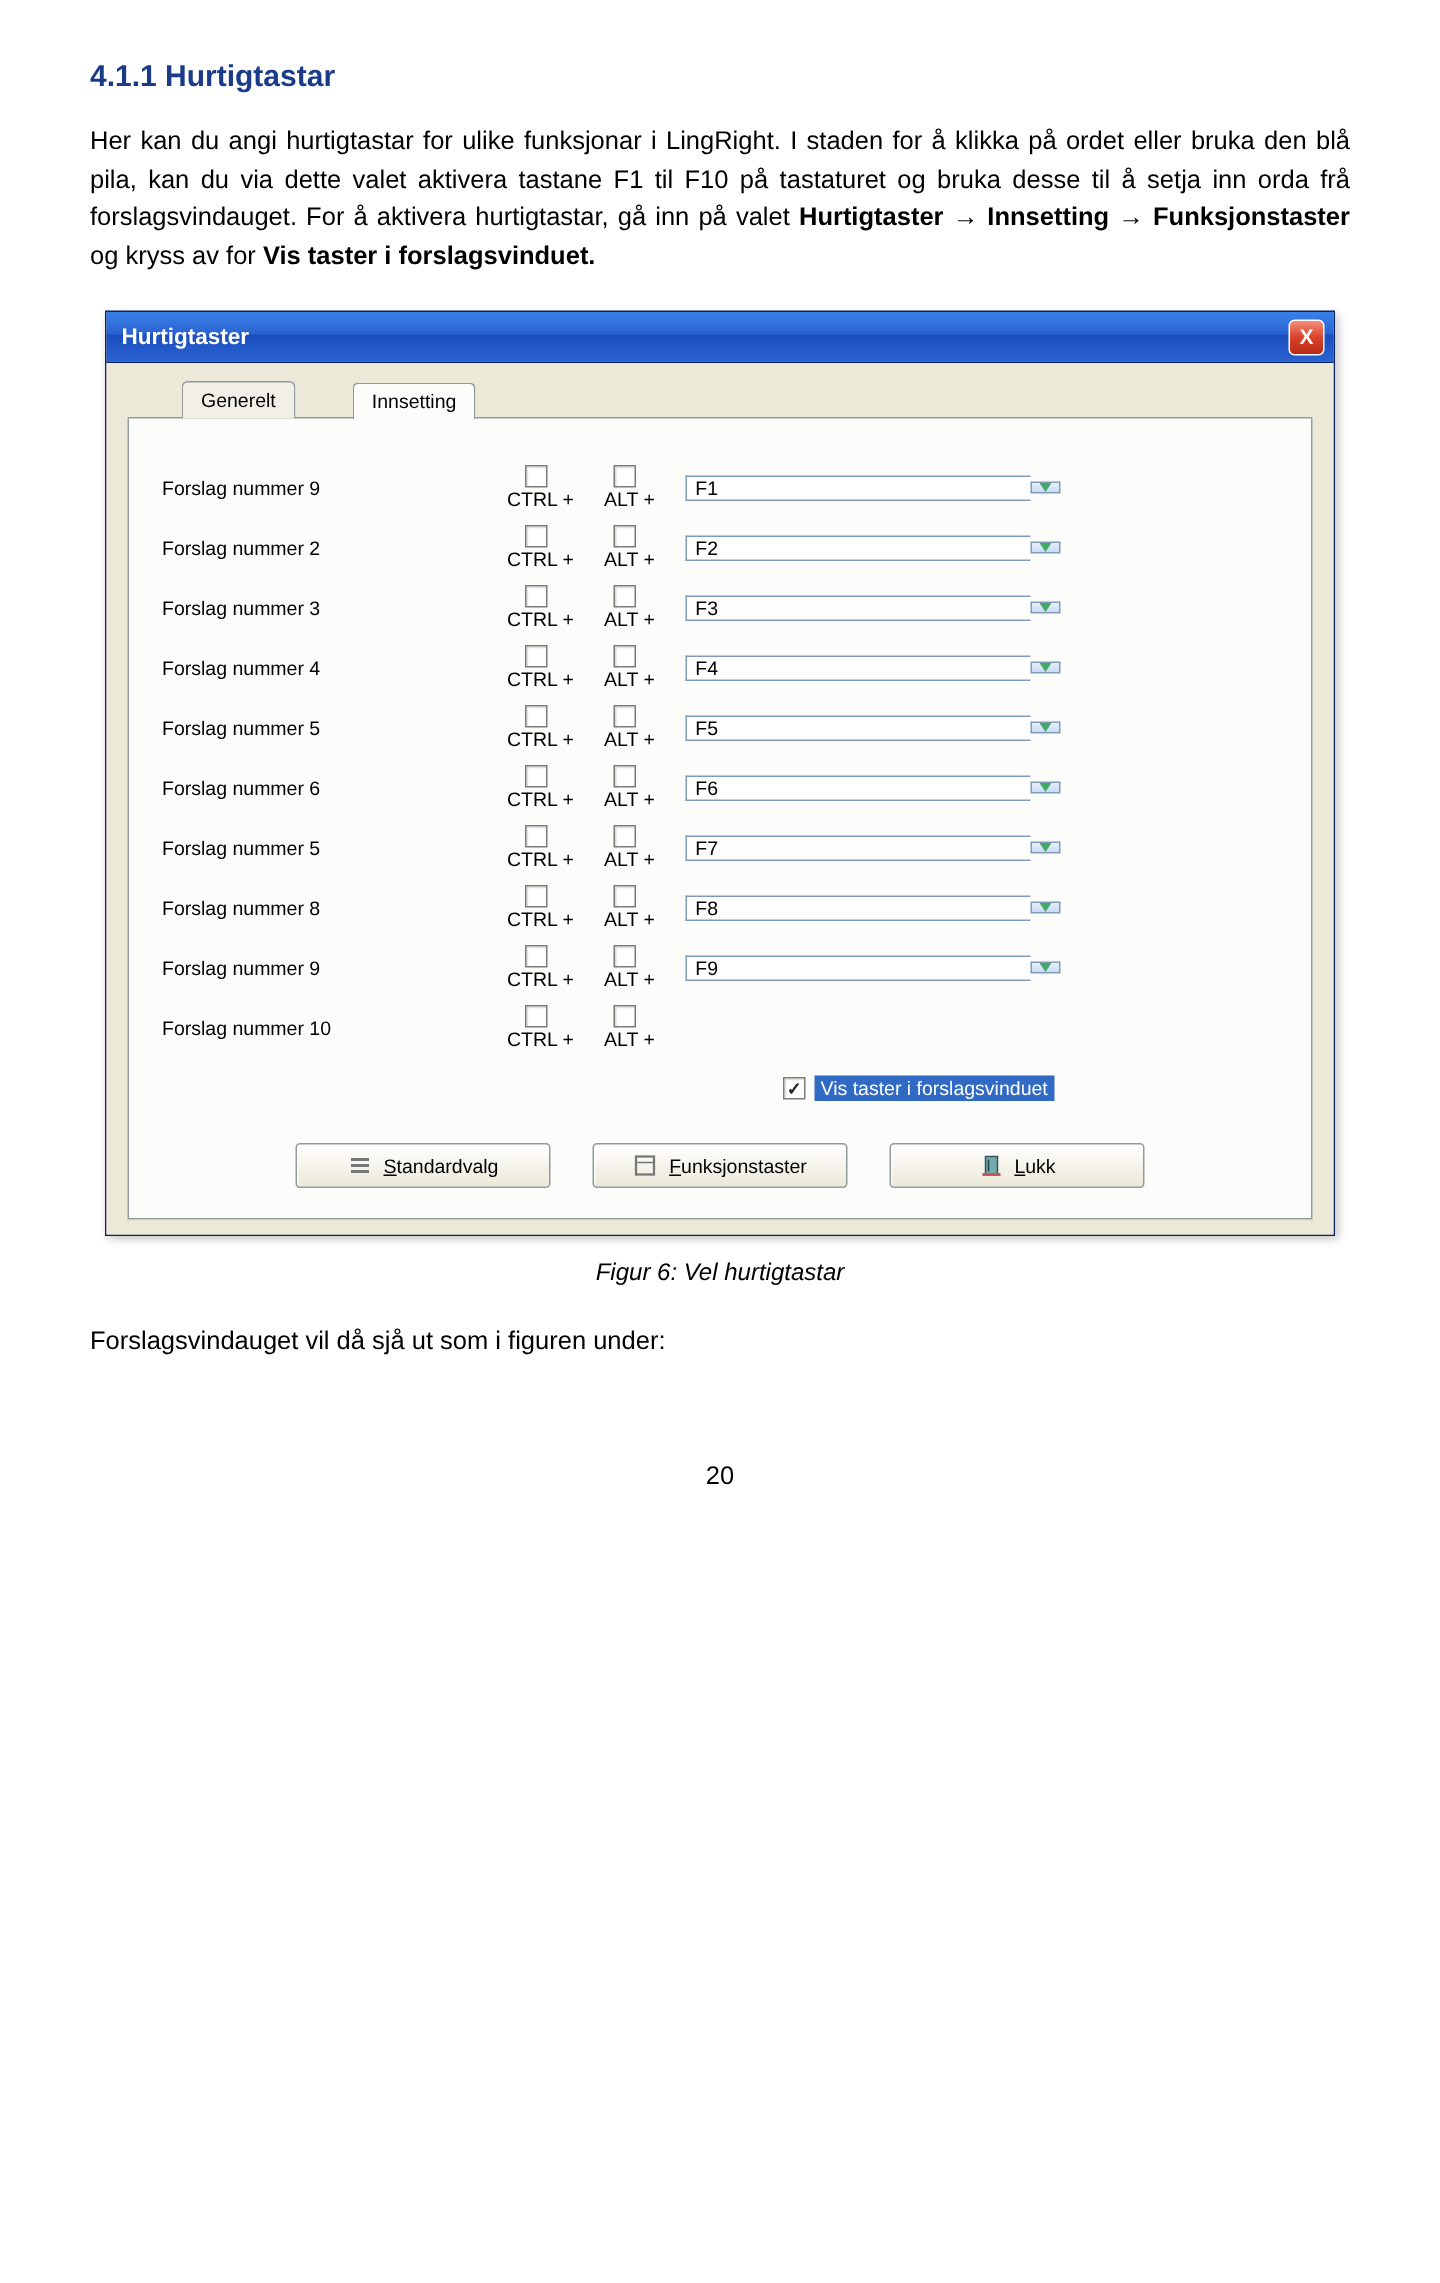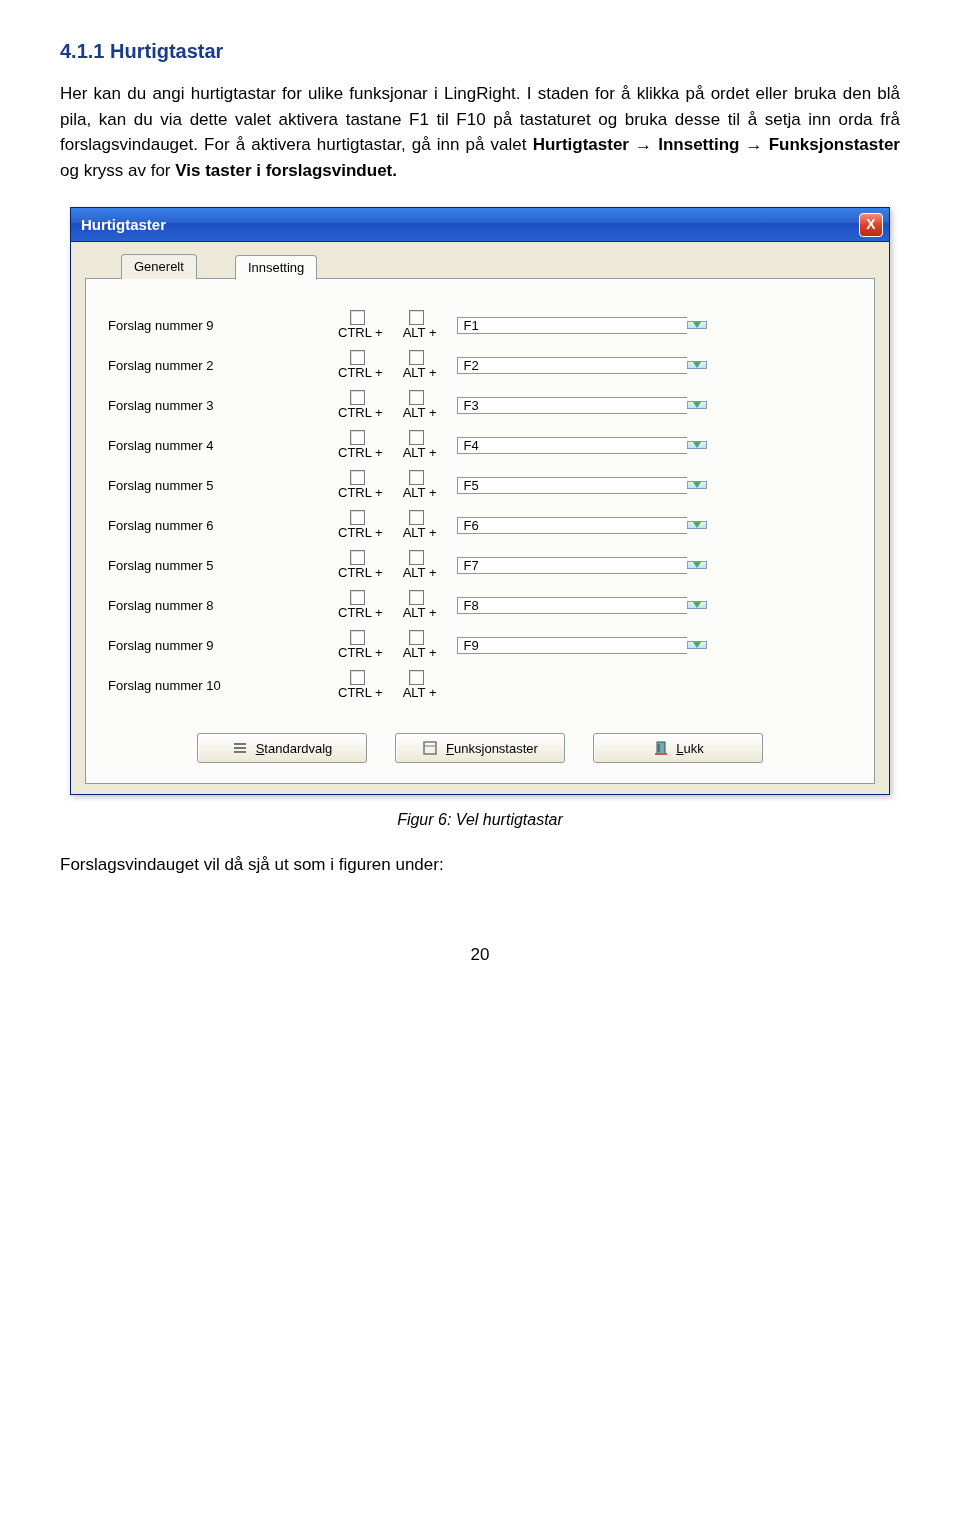--- a/index.html
+++ b/index.html
@@ -417,6 +417,10 @@
           </div>
         </div>
 
+      <div class="vis-row">
+        <span class="chk checked"></span>
+        <span class="vis-label">Vis taster i forslagsvinduet</span>
+      </div>
 
       <div class="button-row">
         <div class="btn">

